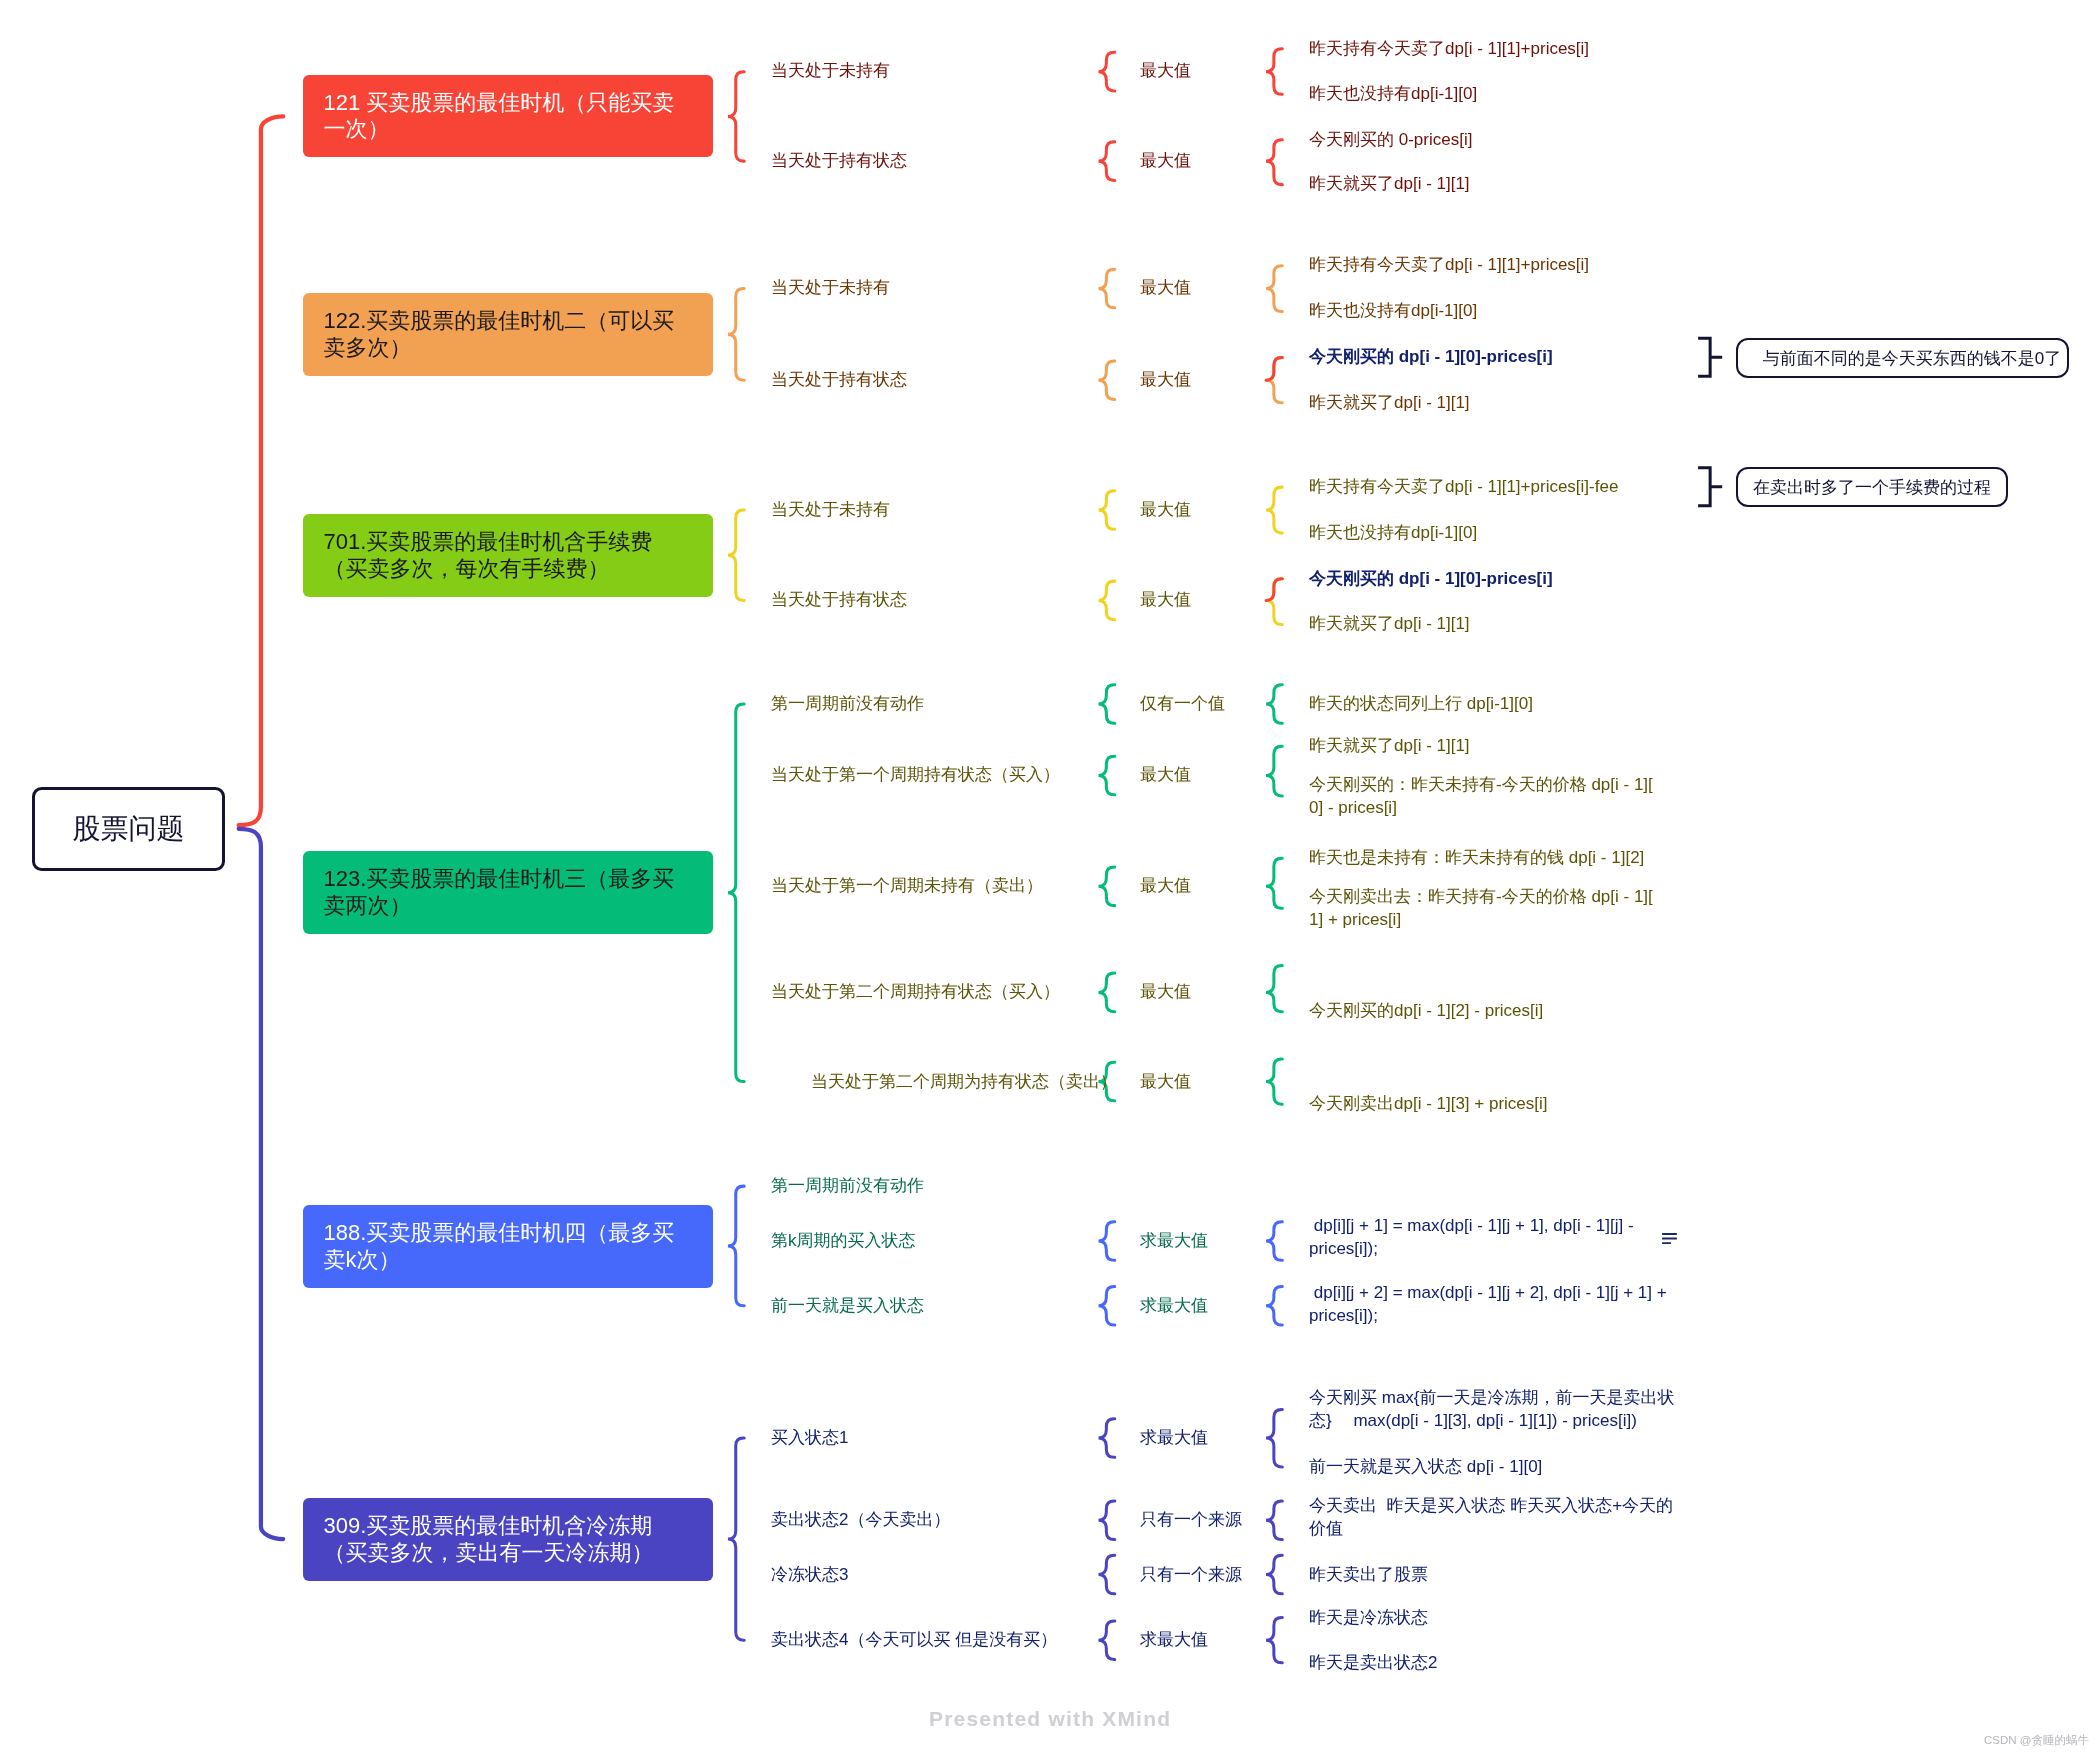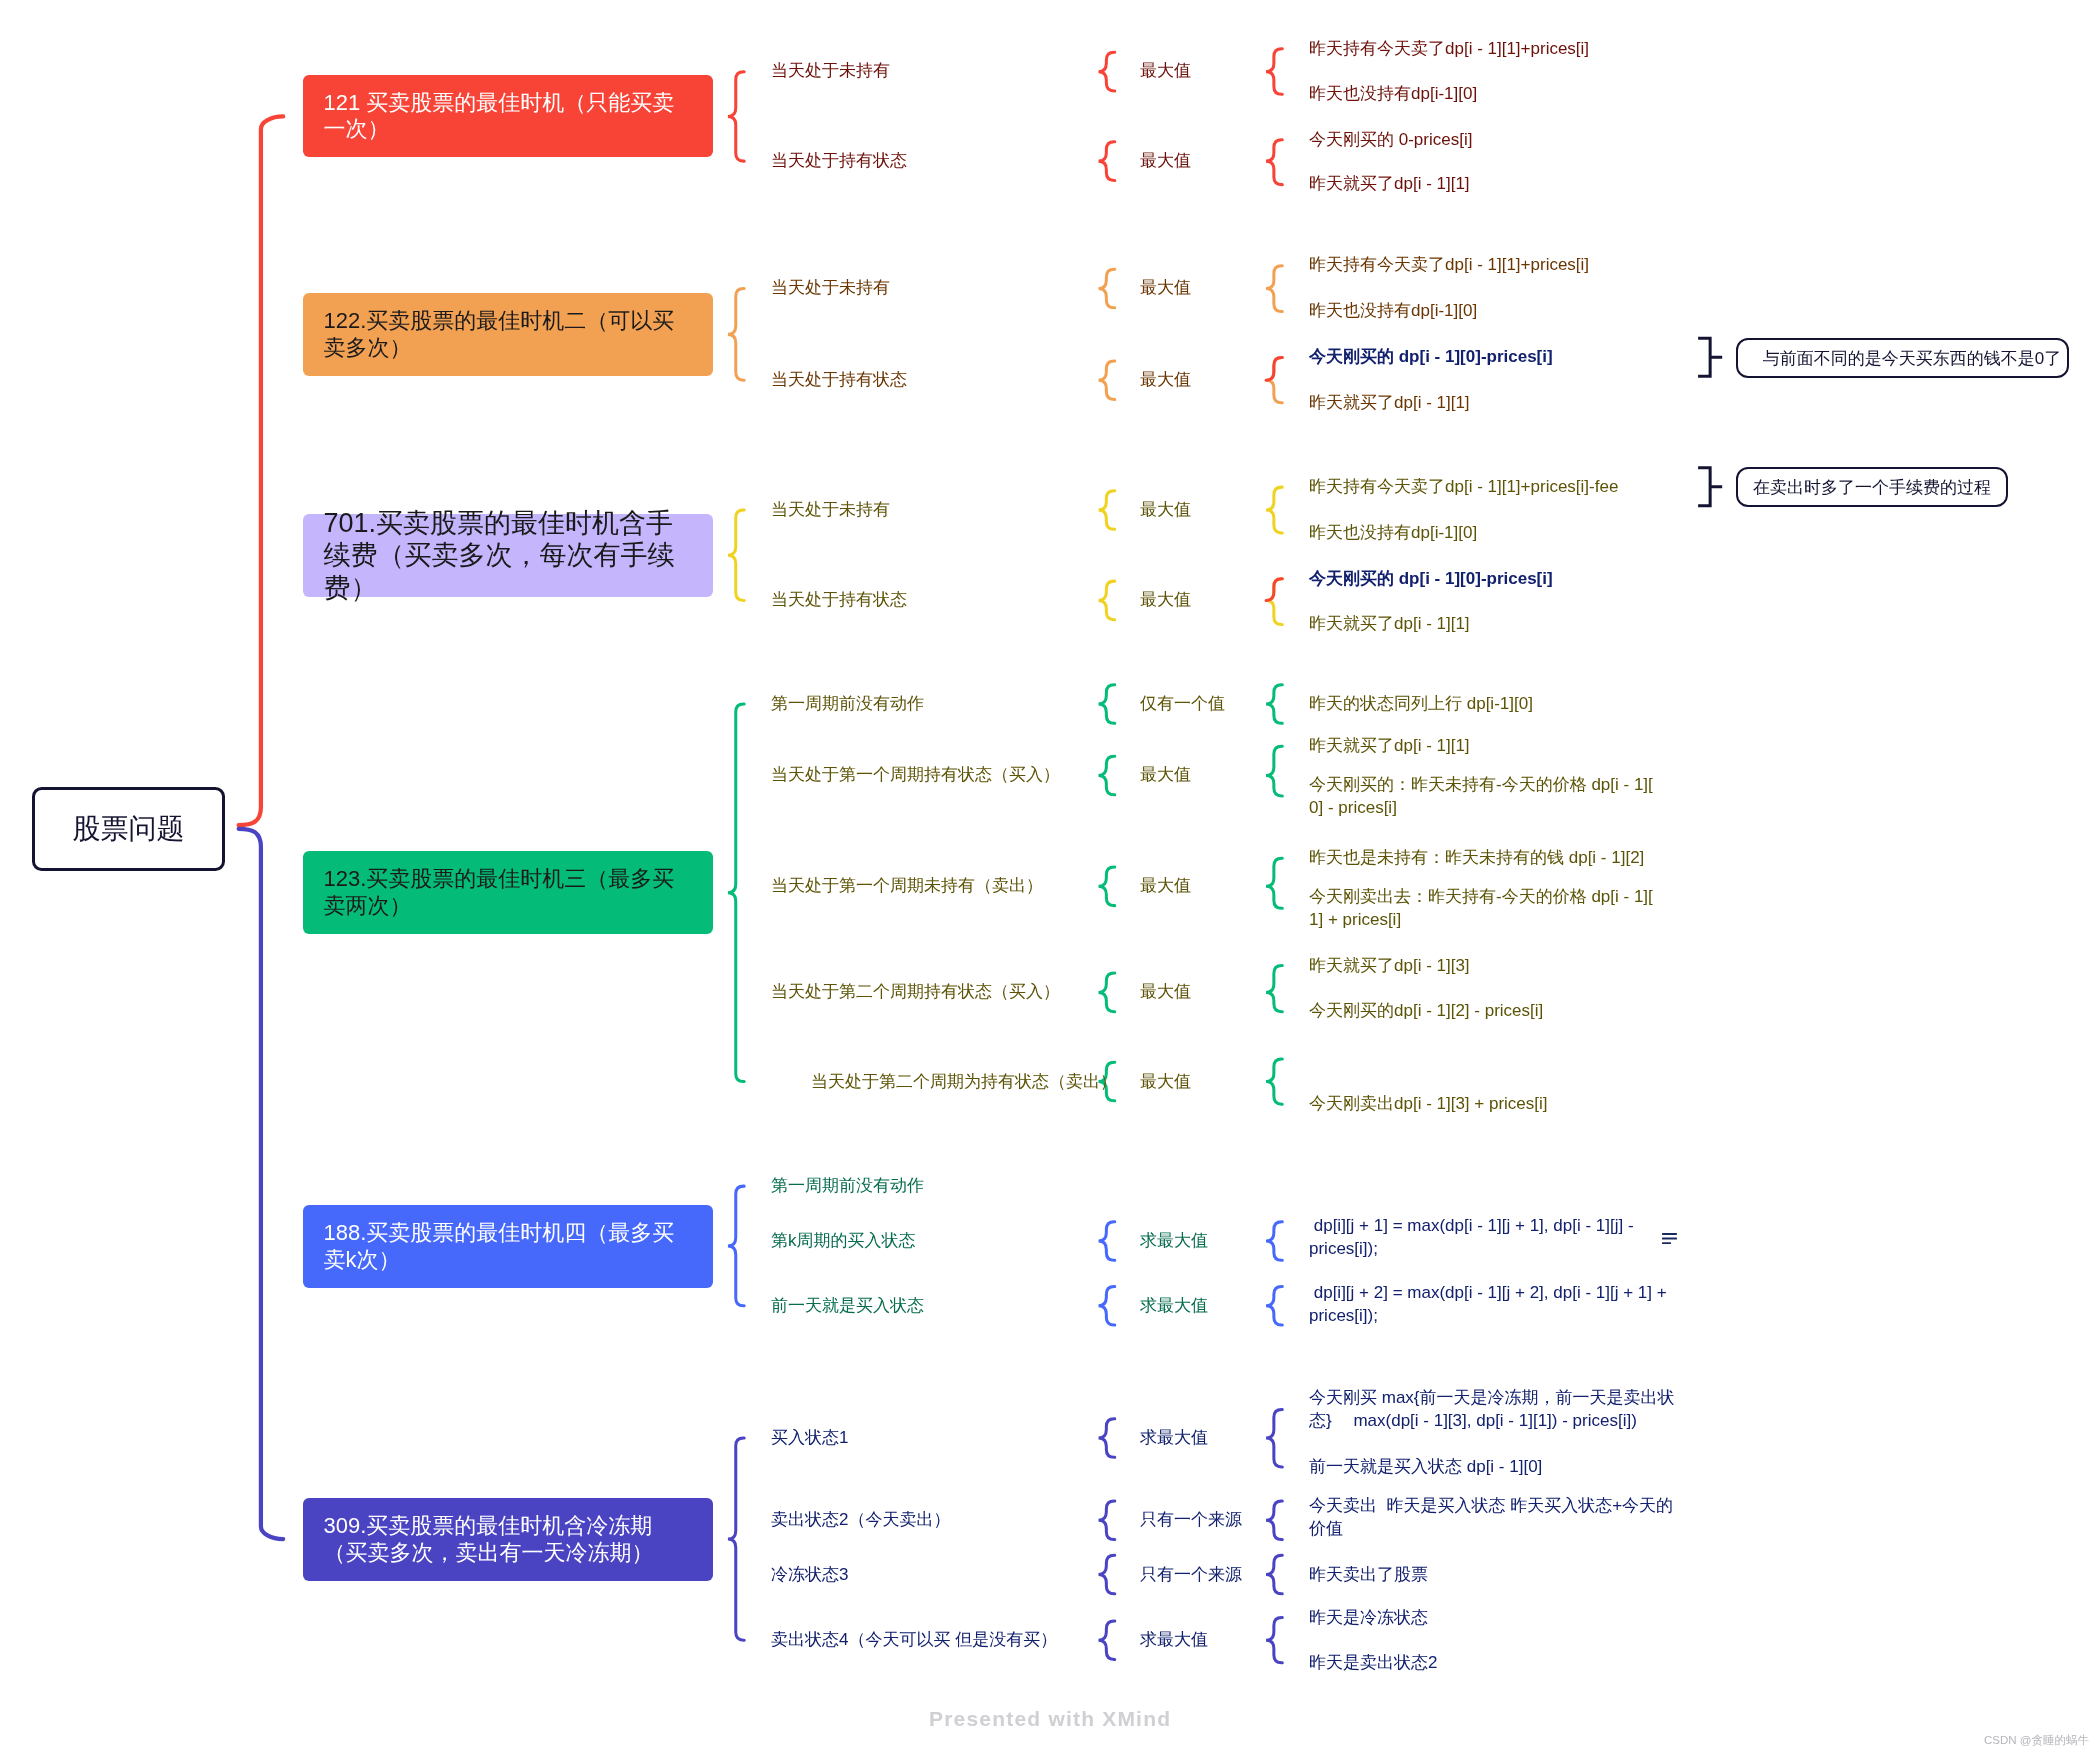--- a/index.html
+++ b/index.html
@@ -102,7 +102,7 @@
     <div class="summary-box" style="left: 1736px; top: 338px; width: 333px; height: 40px; font-size: 17px; padding-left: 19px;">
       <span>与前面不同的是今天买东西的钱不是0了</span>
     </div>
-    <div class="topic" style="left: 303px; top: 514px; width: 410px; height: 83px; background: #c4b5fd; color: rgb(26, 26, 26); font-size: 27px; padding-left: 20.5px; padding-right: 20.5px;">
+    <div class="topic" style="left: 303px; top: 514px; width: 410px; height: 83px; background: #84cc16; color: rgb(26, 26, 26); font-size: 22px; padding-left: 20.5px; padding-right: 20.5px;">
       <span>701.买卖股票的最佳时机含手续费（买卖多次，每次有手续费）</span>
     </div>
     <div class="node" style="left: 771px; top: 510px; font-size: 17px; color: rgb(92, 83, 6);"><span>当天处于未持有</span></div>

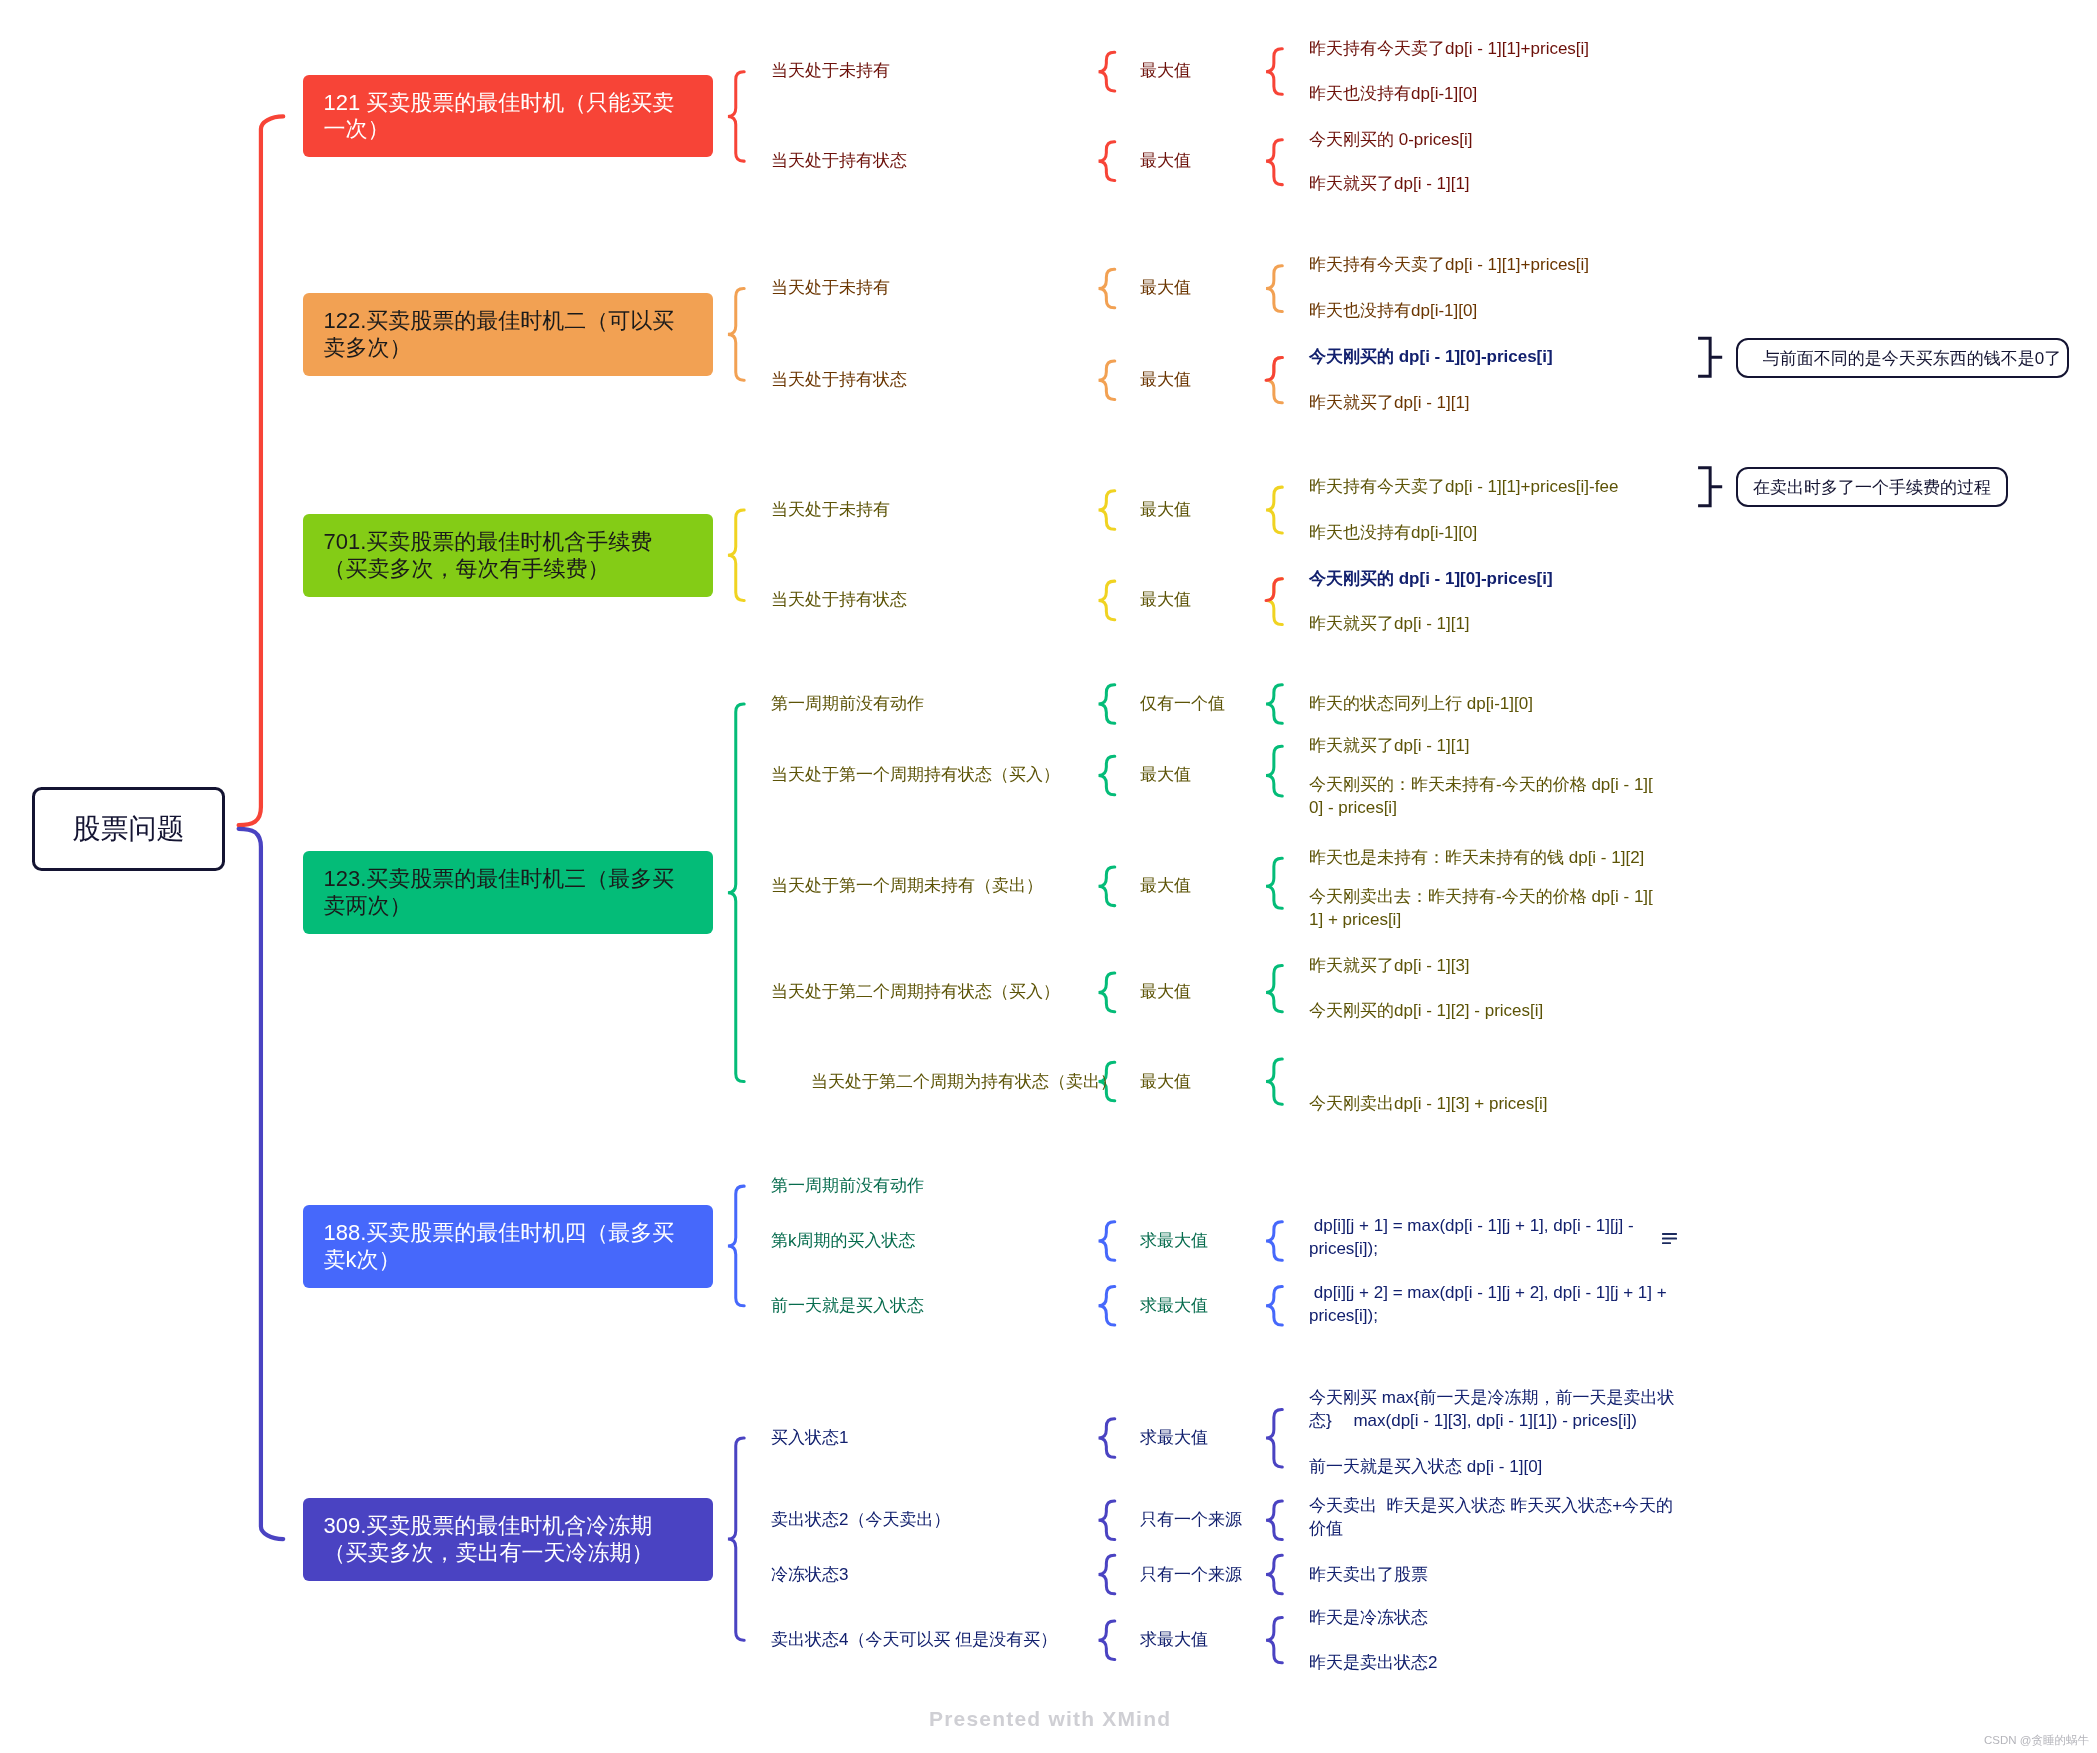--- a/index.html
+++ b/index.html
@@ -132,7 +132,6 @@
     <div class="node" style="left: 1309px; top: 908px; width: 348px; line-break: anywhere; font-size: 17px; color: rgb(92, 83, 6); font-weight: 400;"><span>今天刚卖出去：昨天持有-今天的价格 dp[i - 1][1] + prices[i]</span></div>
     <div class="node" style="left: 771px; top: 992px; font-size: 17px; color: rgb(92, 83, 6);"><span>当天处于第二个周期持有状态（买入）</span></div>
     <div class="node" style="left: 1140px; top: 992px; font-size: 17px; color: rgb(92, 83, 6);"><span>最大值</span></div>
-    <div class="node" style="left: 1309px; top: 966px; width: 348px; line-break: anywhere; font-size: 17px; color: rgb(92, 83, 6); font-weight: 400;"><span>昨天就买了dp[i - 1][3]</span></div>
     <div class="node" style="left: 1309px; top: 1011px; width: 348px; line-break: anywhere; font-size: 17px; color: rgb(92, 83, 6); font-weight: 400;"><span>今天刚买的dp[i - 1][2] - prices[i]</span></div>
     <div class="node" style="left: 771px; top: 1082px; font-size: 17px; color: rgb(92, 83, 6); margin-left: 40px;"><span>当天处于第二个周期为持有状态（卖出）</span></div>
     <div class="node" style="left: 1140px; top: 1082px; font-size: 17px; color: rgb(92, 83, 6);"><span>最大值</span></div>

